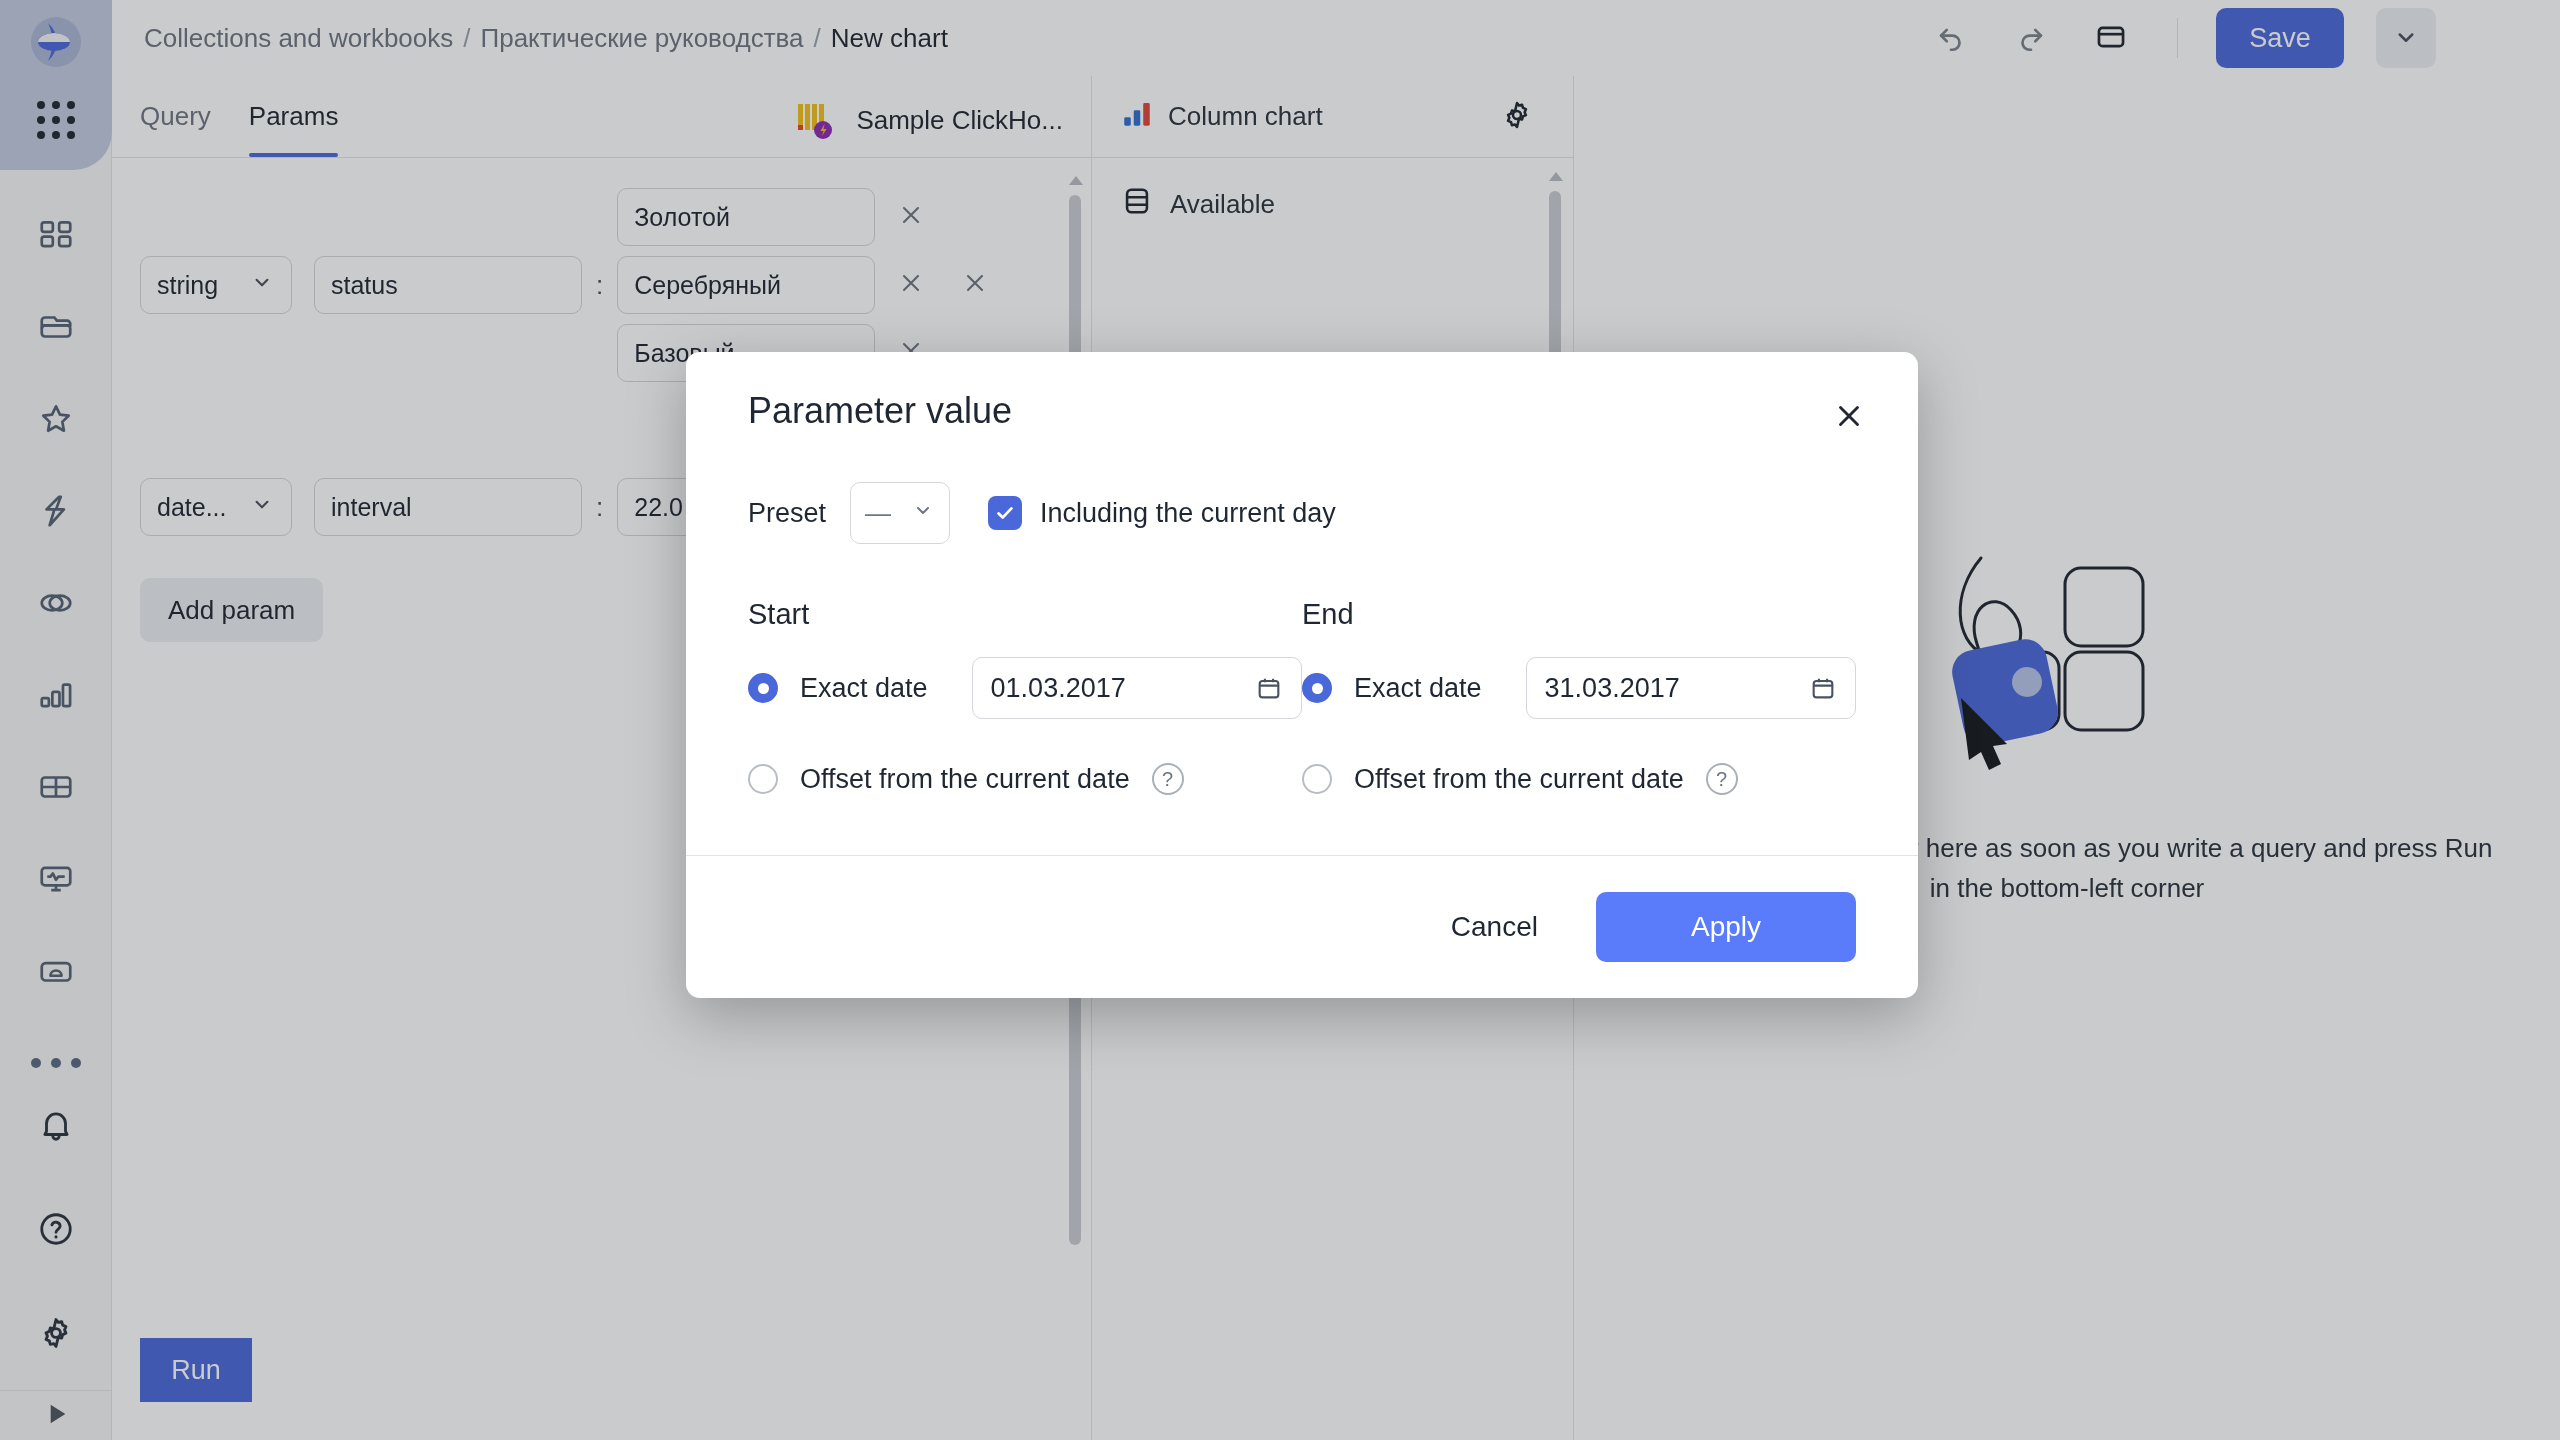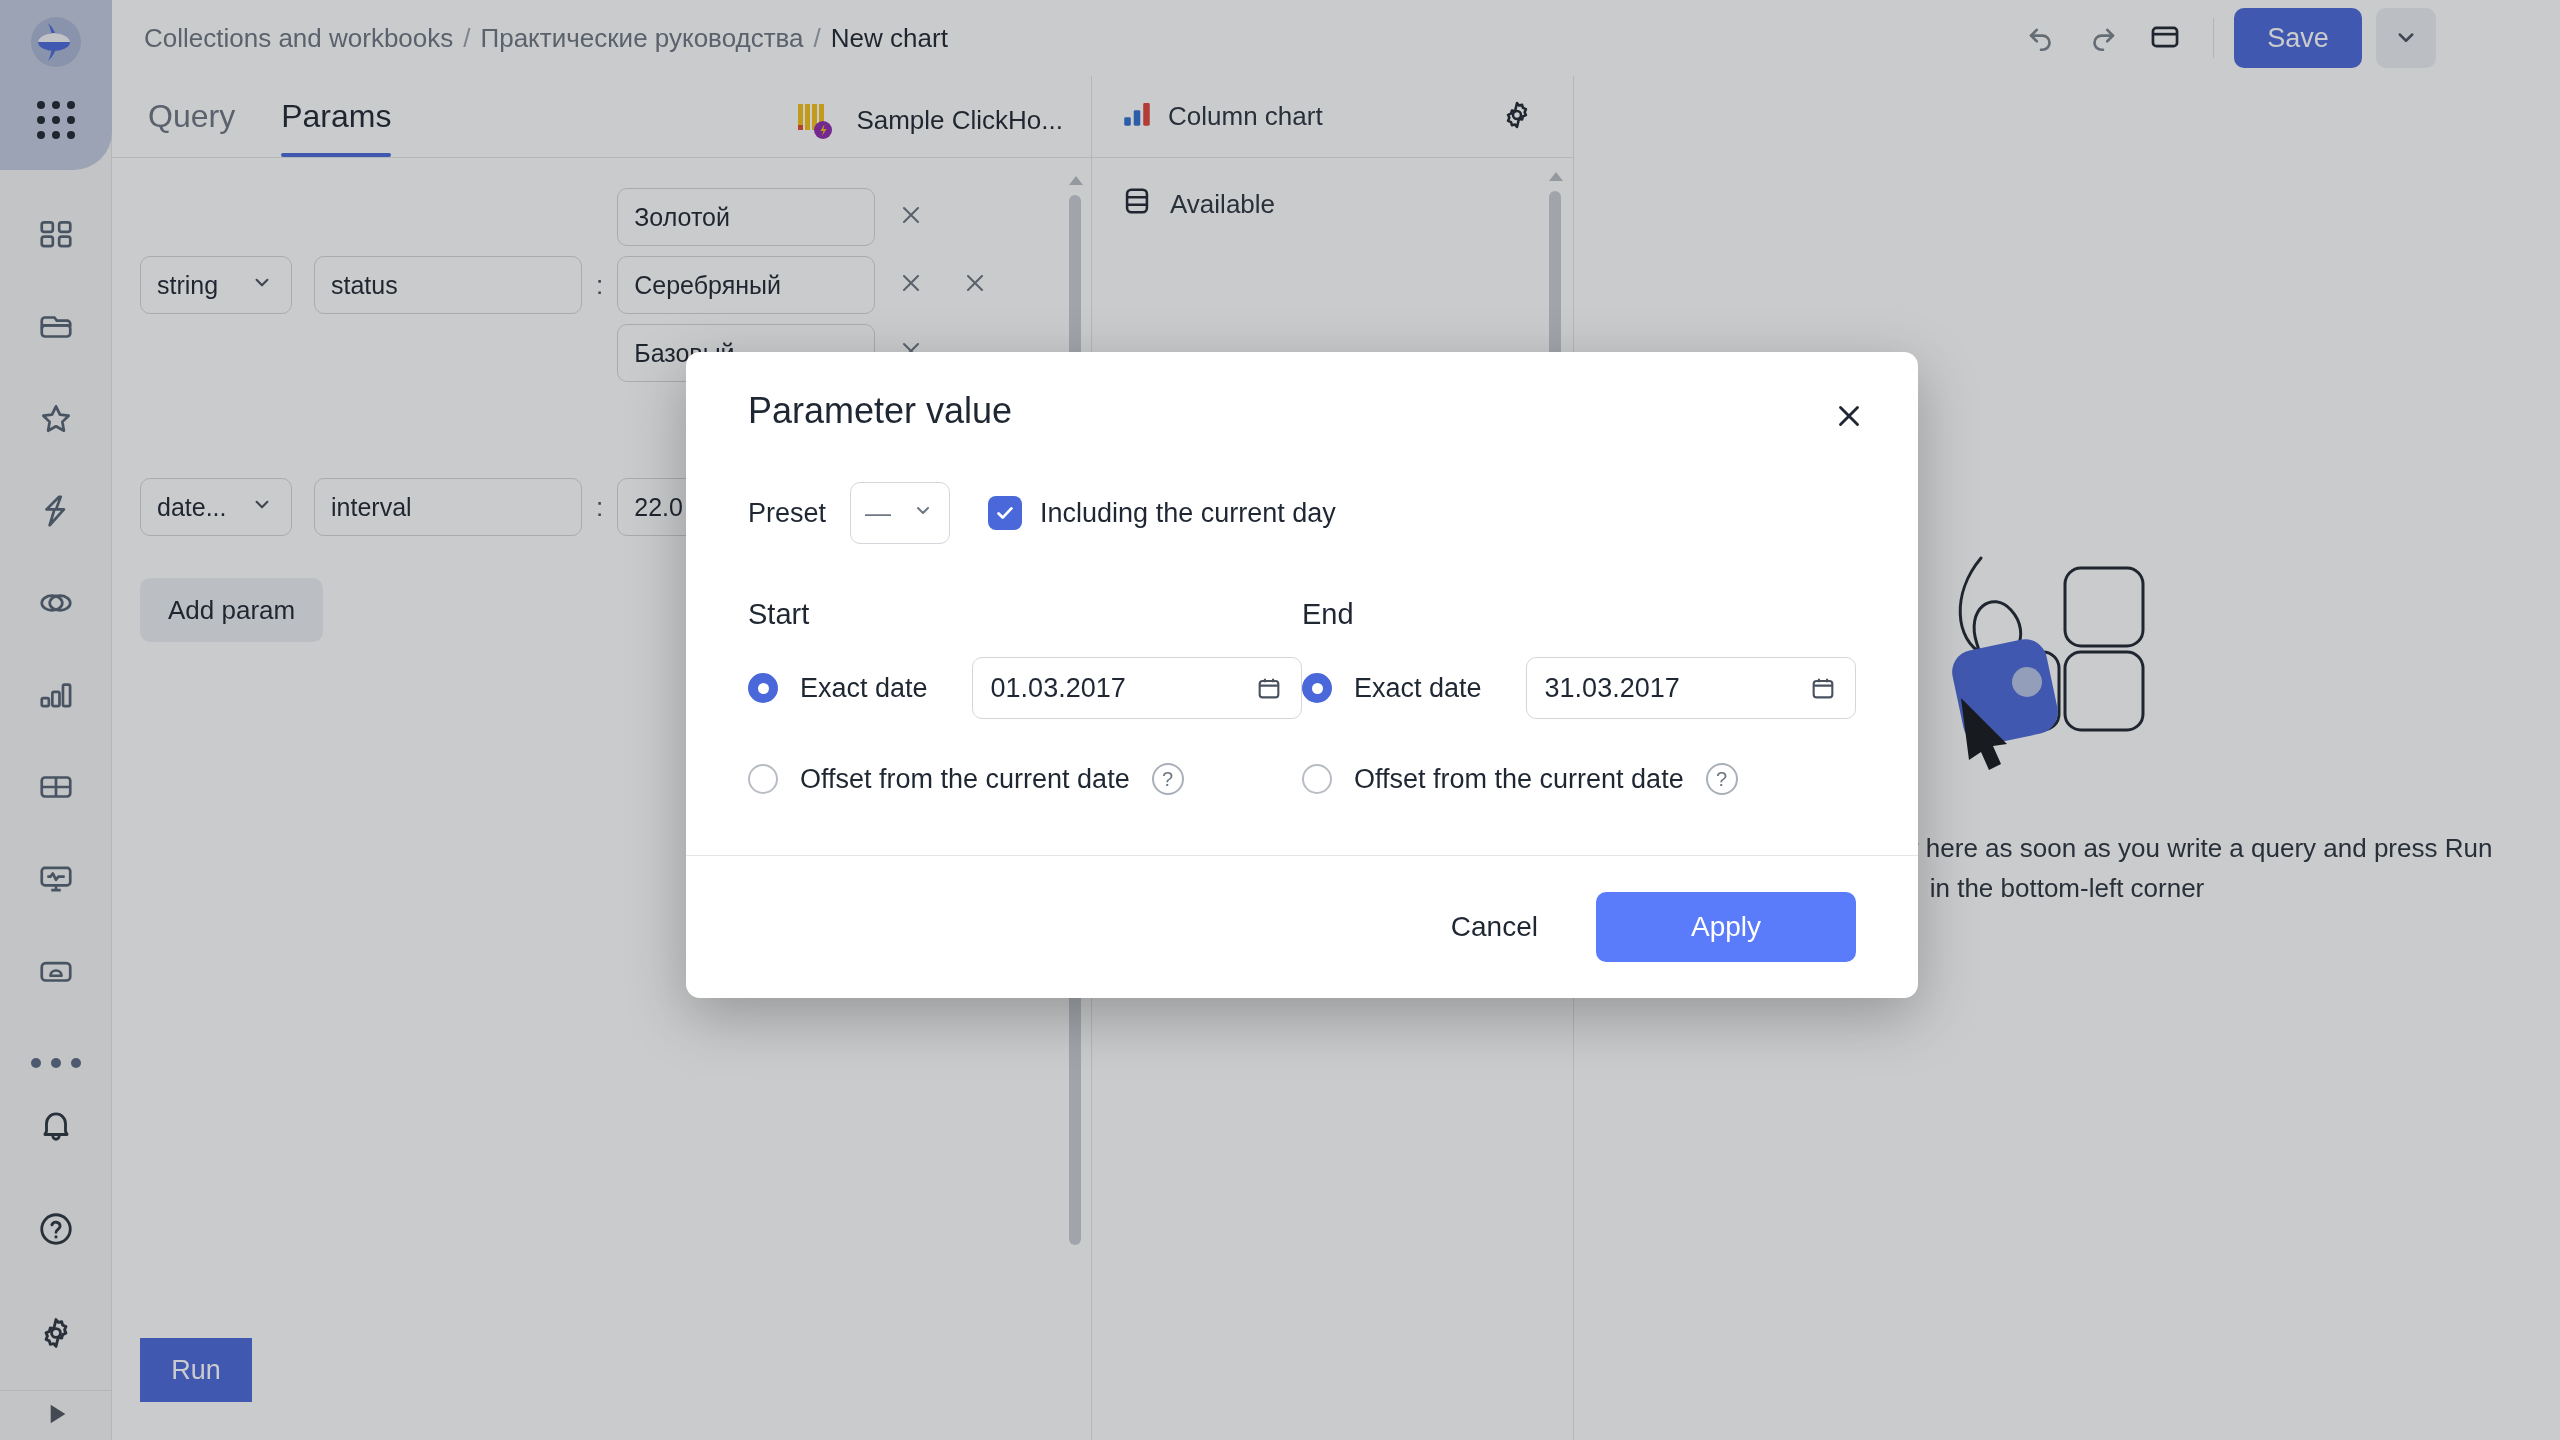--- a/index.html
+++ b/index.html
@@ -77,7 +77,7 @@
   .crumb-sep { margin: 0 10px; color: #9aa2ad; }
   .crumb-current { color: #1f2733; cursor: default; }
 
-  .header-right { margin-left: auto; display: flex; align-items: center; gap: 6px; }
+  .header-right { margin-left: auto; display: flex; align-items: center; gap: 24px; }
   .icon-btn {
     width: 56px; height: 56px; border-radius: 8px;
     display: flex; align-items: center; justify-content: center;

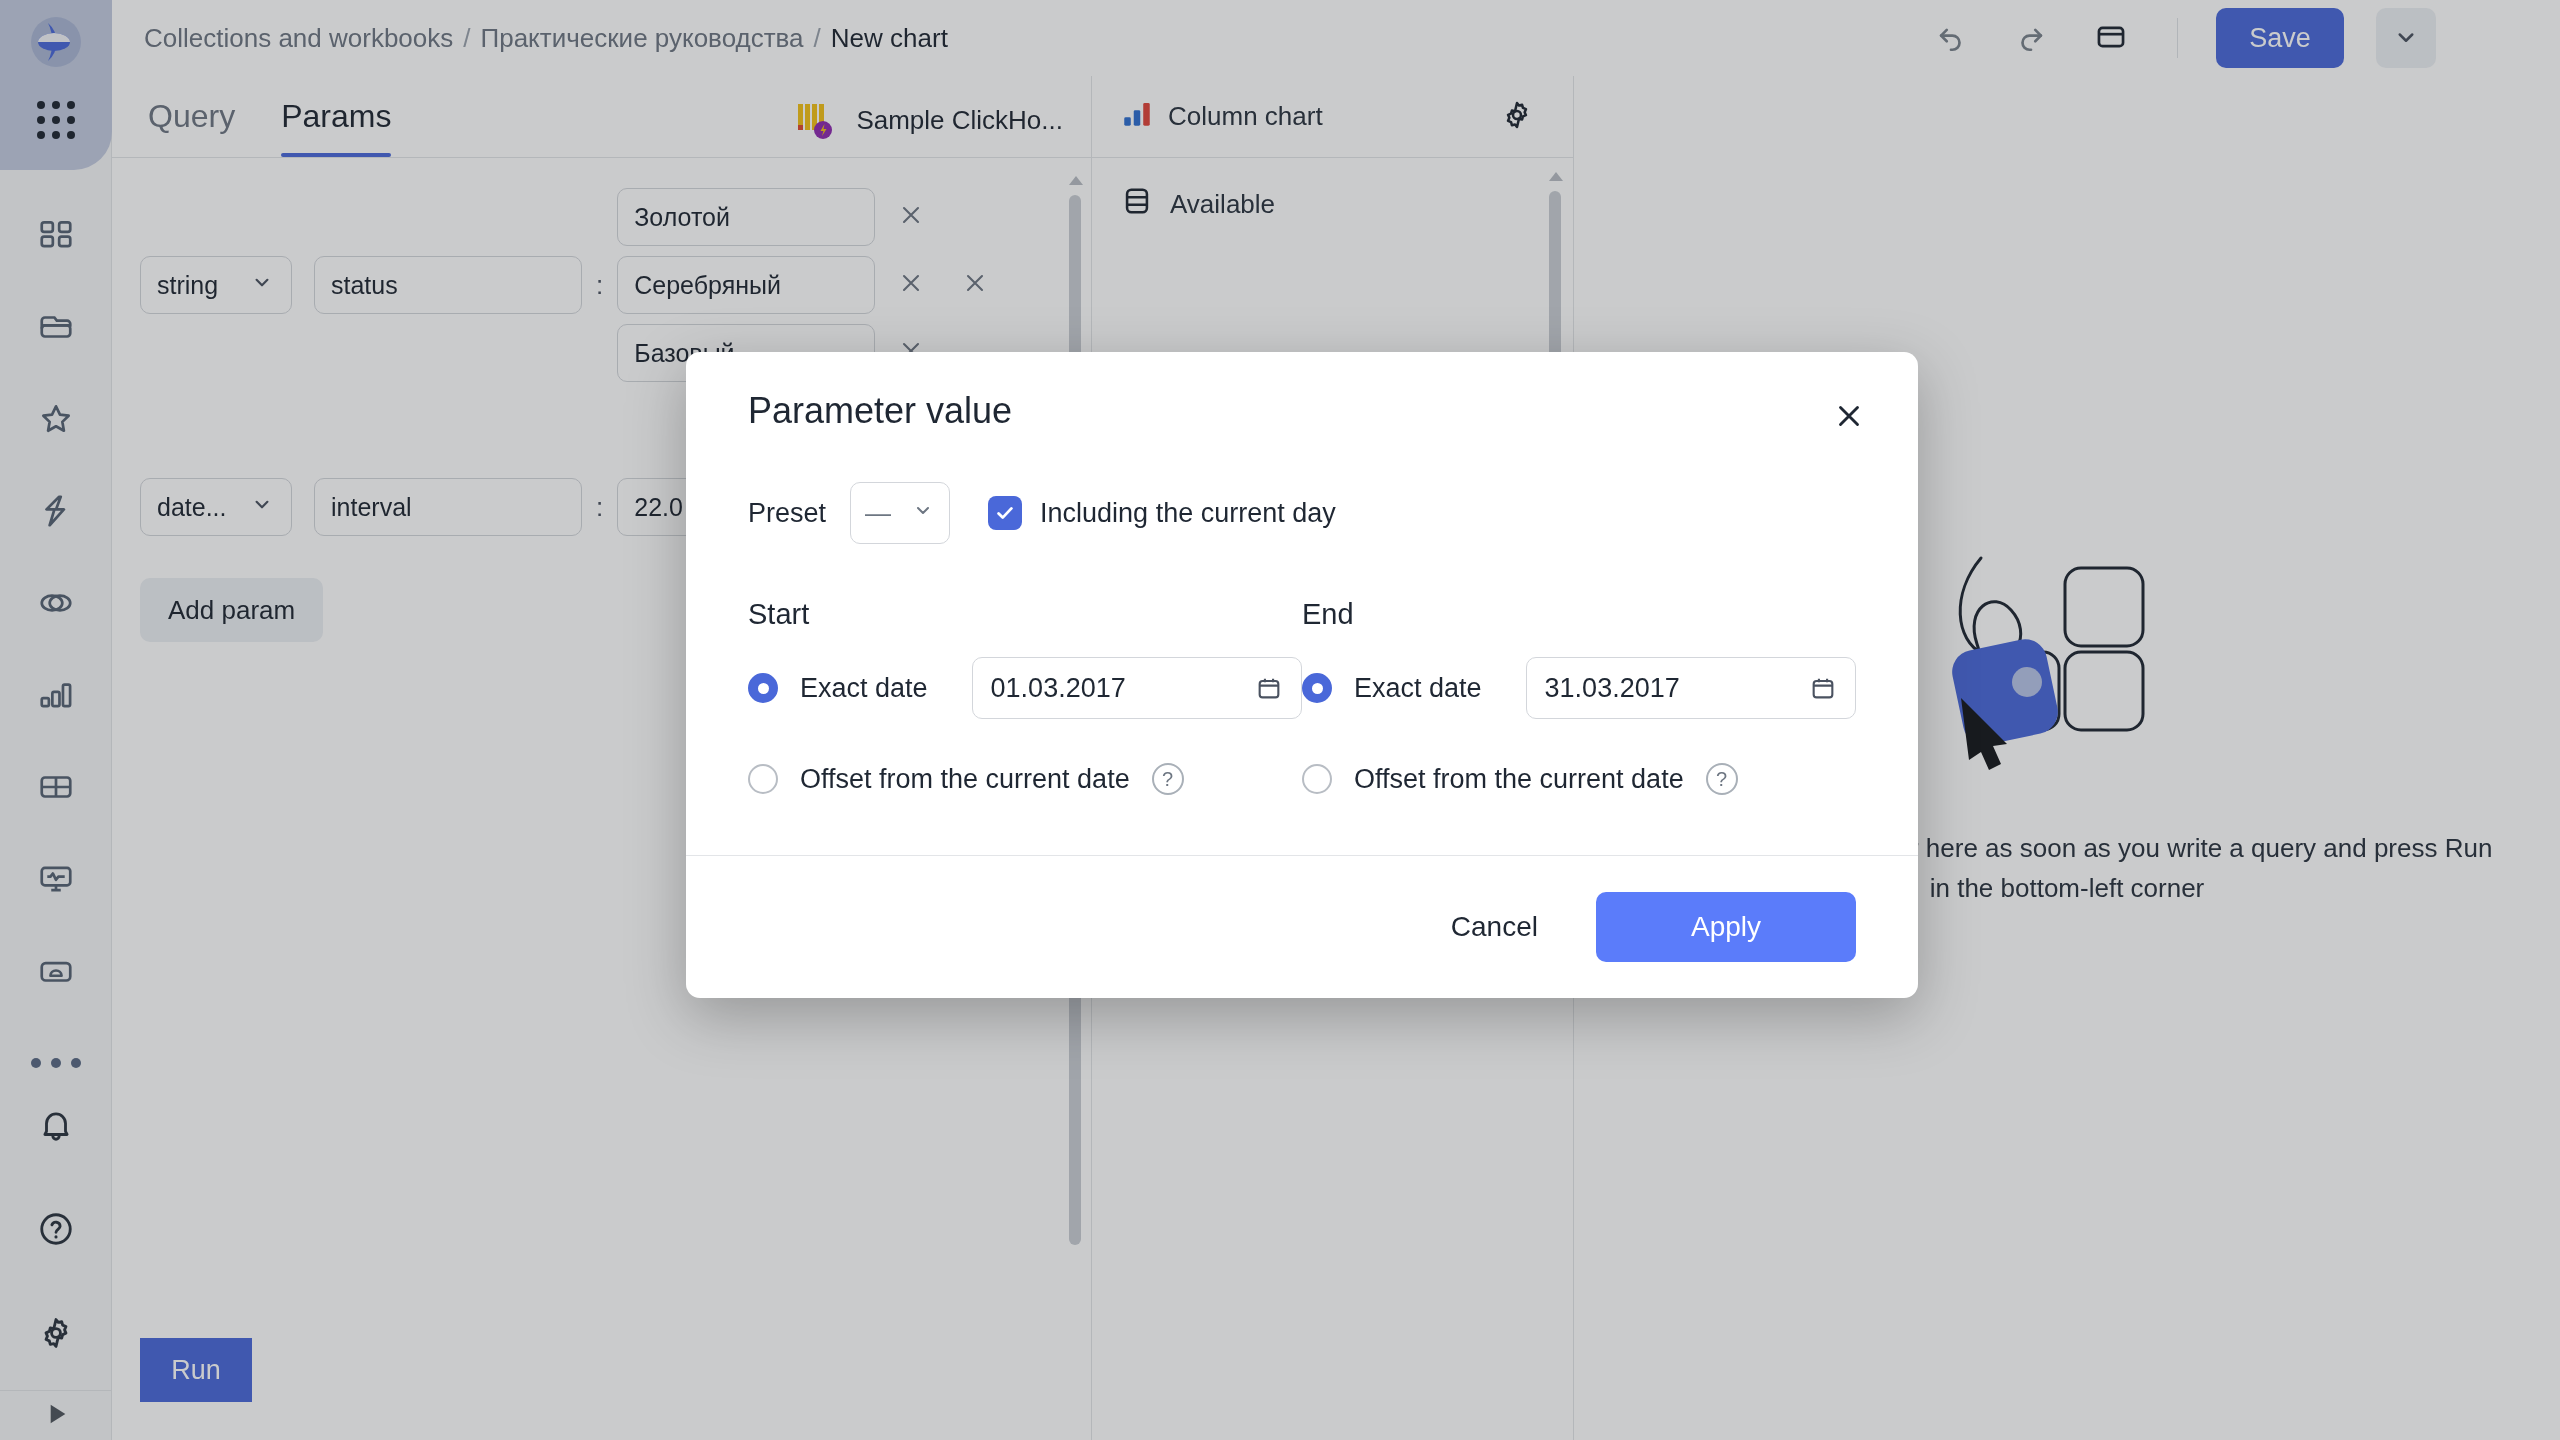--- a/index.html
+++ b/index.html
@@ -117,8 +117,8 @@
   }
   .tabs { display: flex; gap: 38px; height: 100%; align-items: center; }
   .tab {
-    font-size: 32px; color: #6d7682; cursor: pointer;
-    height: 100%; display: flex; align-items: center; position: relative; margin-left: 8px;
+    font-size: 26px; color: #6d7682; cursor: pointer;
+    height: 100%; display: flex; align-items: center; position: relative;
   }
   .tab.active { color: #1f2733; }
   .tab.active::after {

